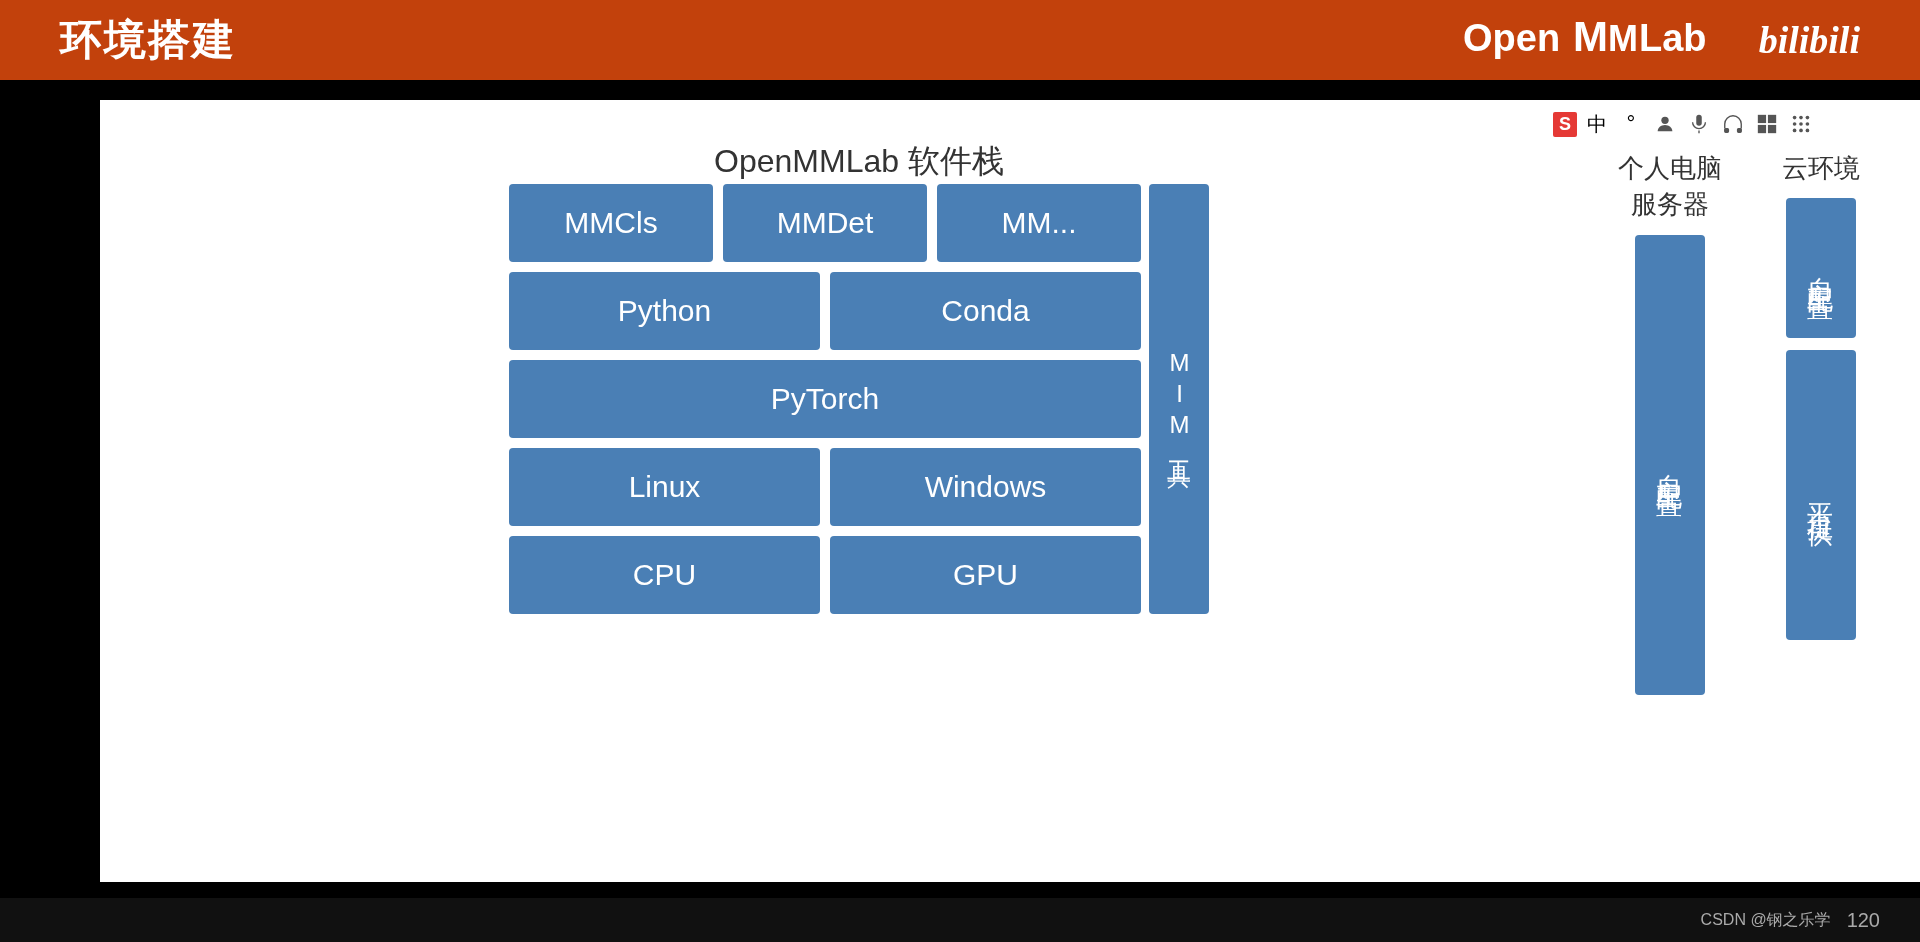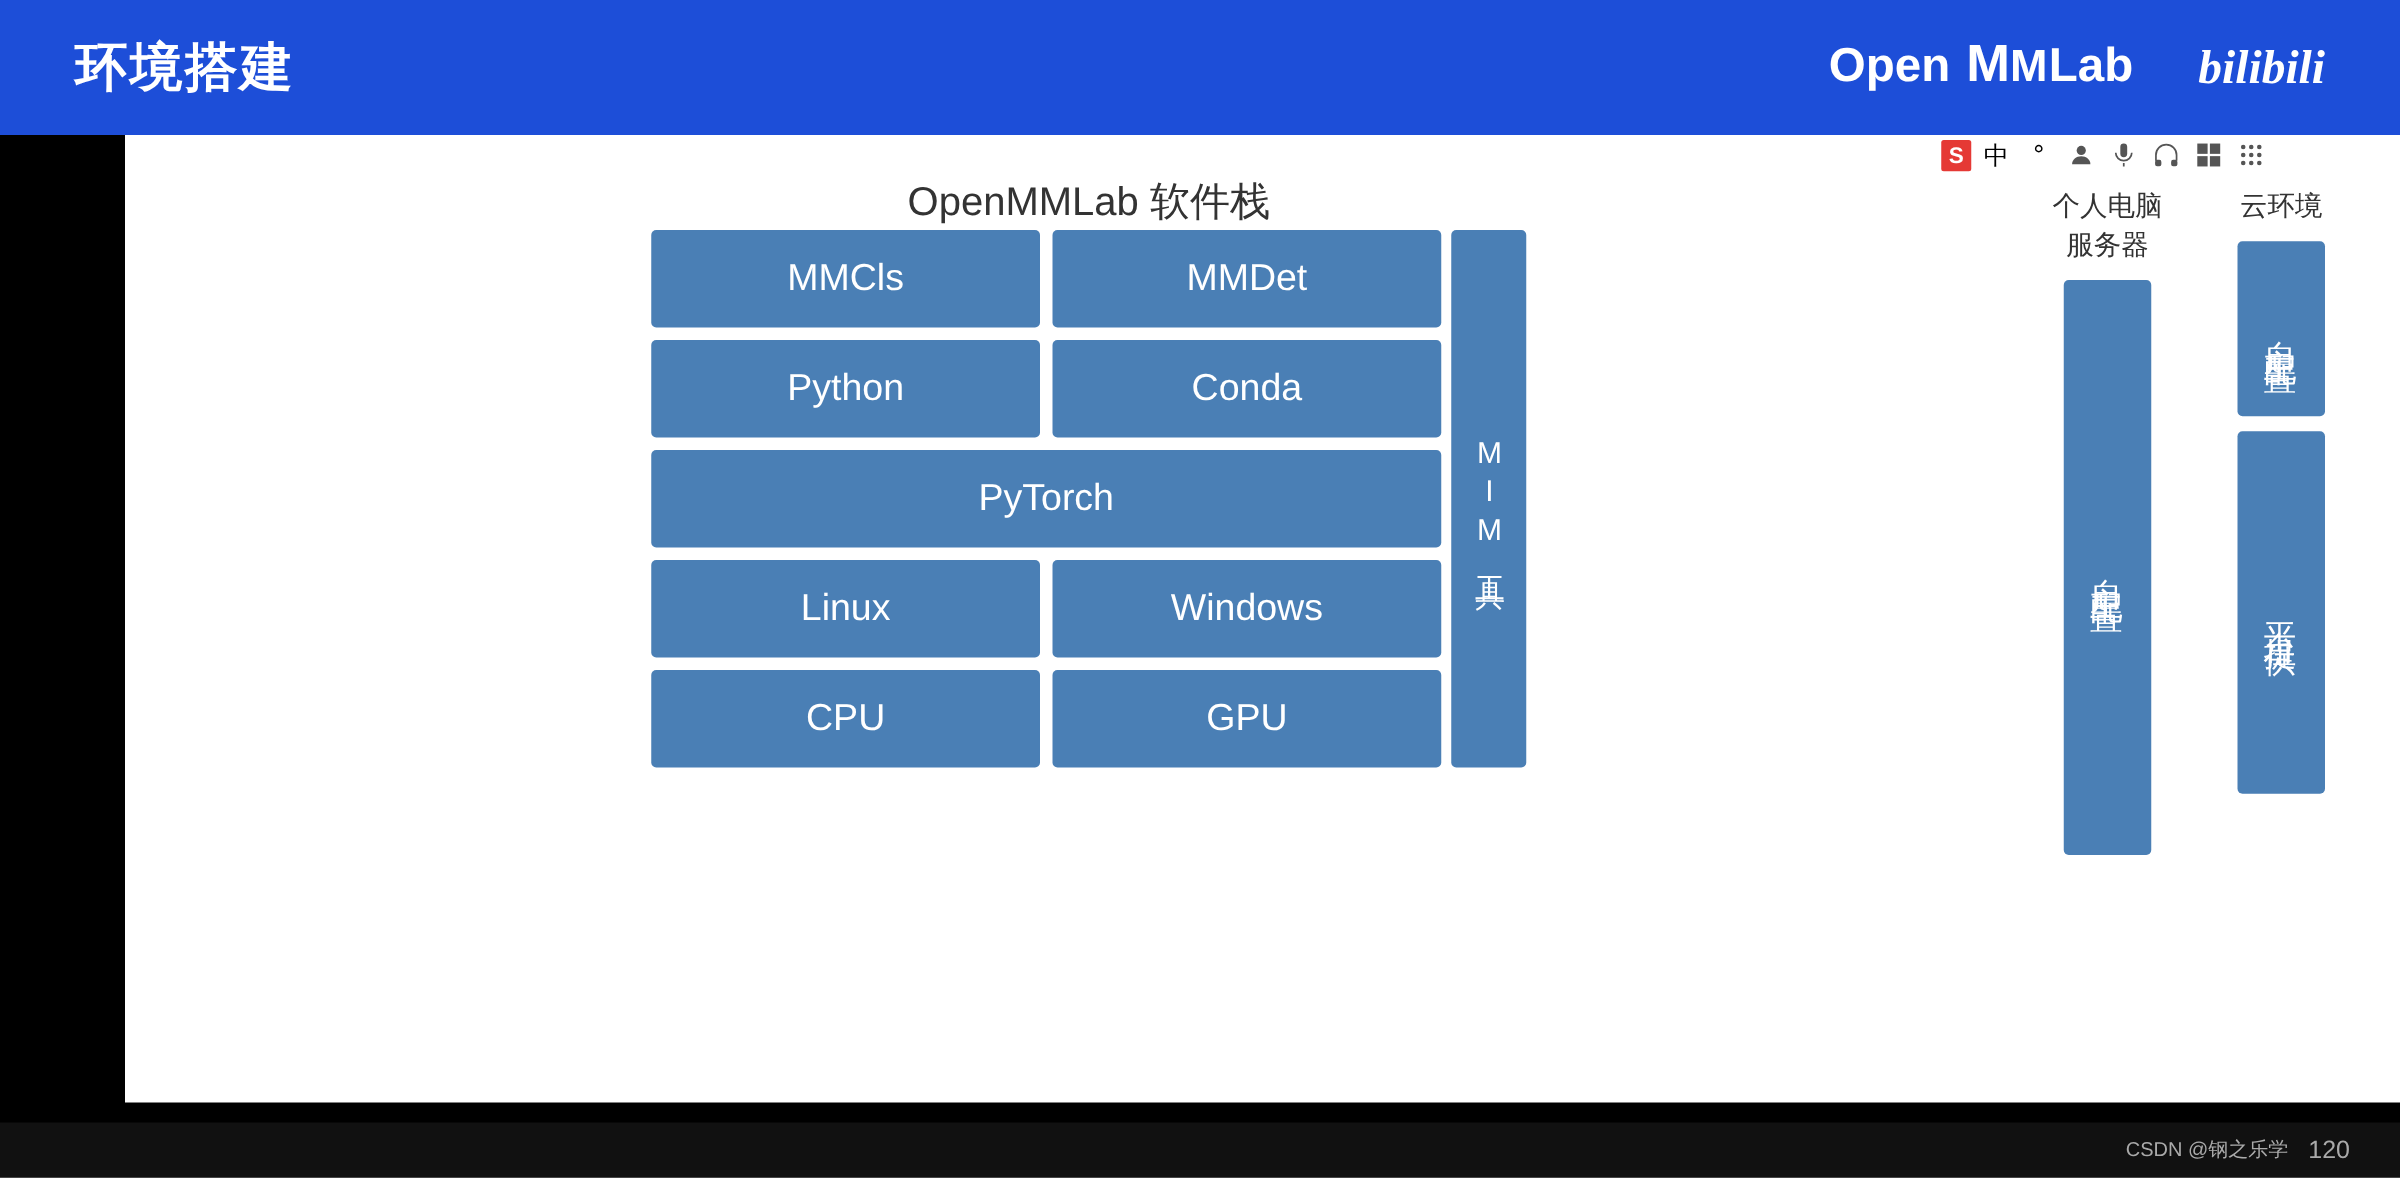--- a/index.html
+++ b/index.html
@@ -16,8 +16,8 @@
     #top-bar {
       position: absolute;
       top: 0; left: 0; right: 0;
-      height: 108px;
-      background: #1d4ed8;
+      height: 80px;
+      background: #c2410c;
       display: flex;
       align-items: center;
       justify-content: space-between;

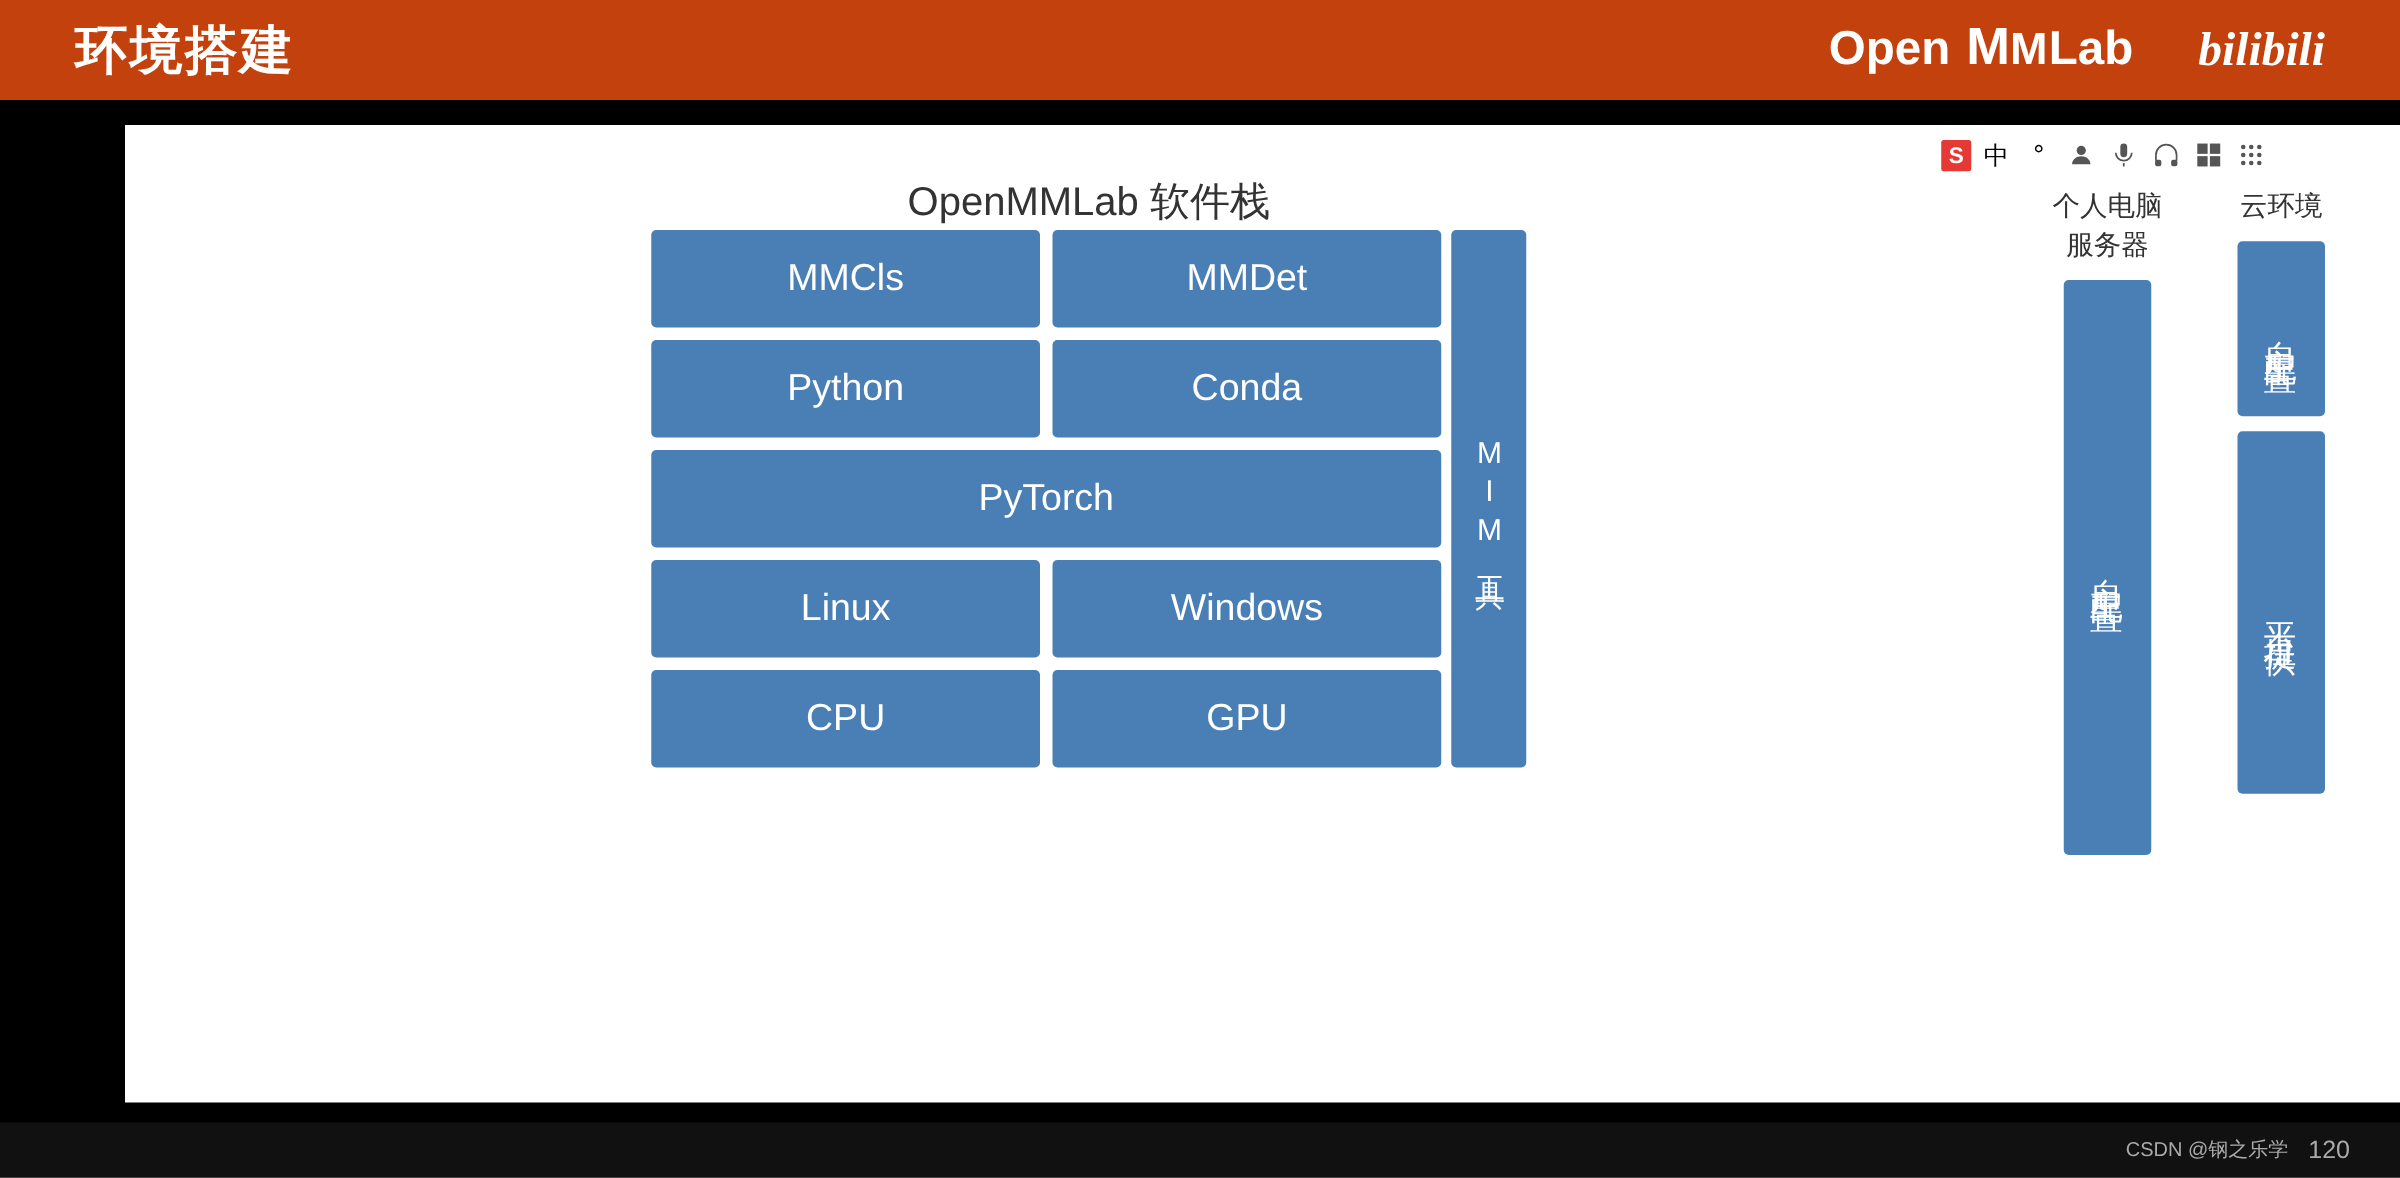--- a/index.html
+++ b/index.html
@@ -176,7 +176,7 @@
     }
 
     .deploy-title {
-      font-size: 22px;
+      font-size: 26px;
       color: #333;
       text-align: center;
       line-height: 1.4;

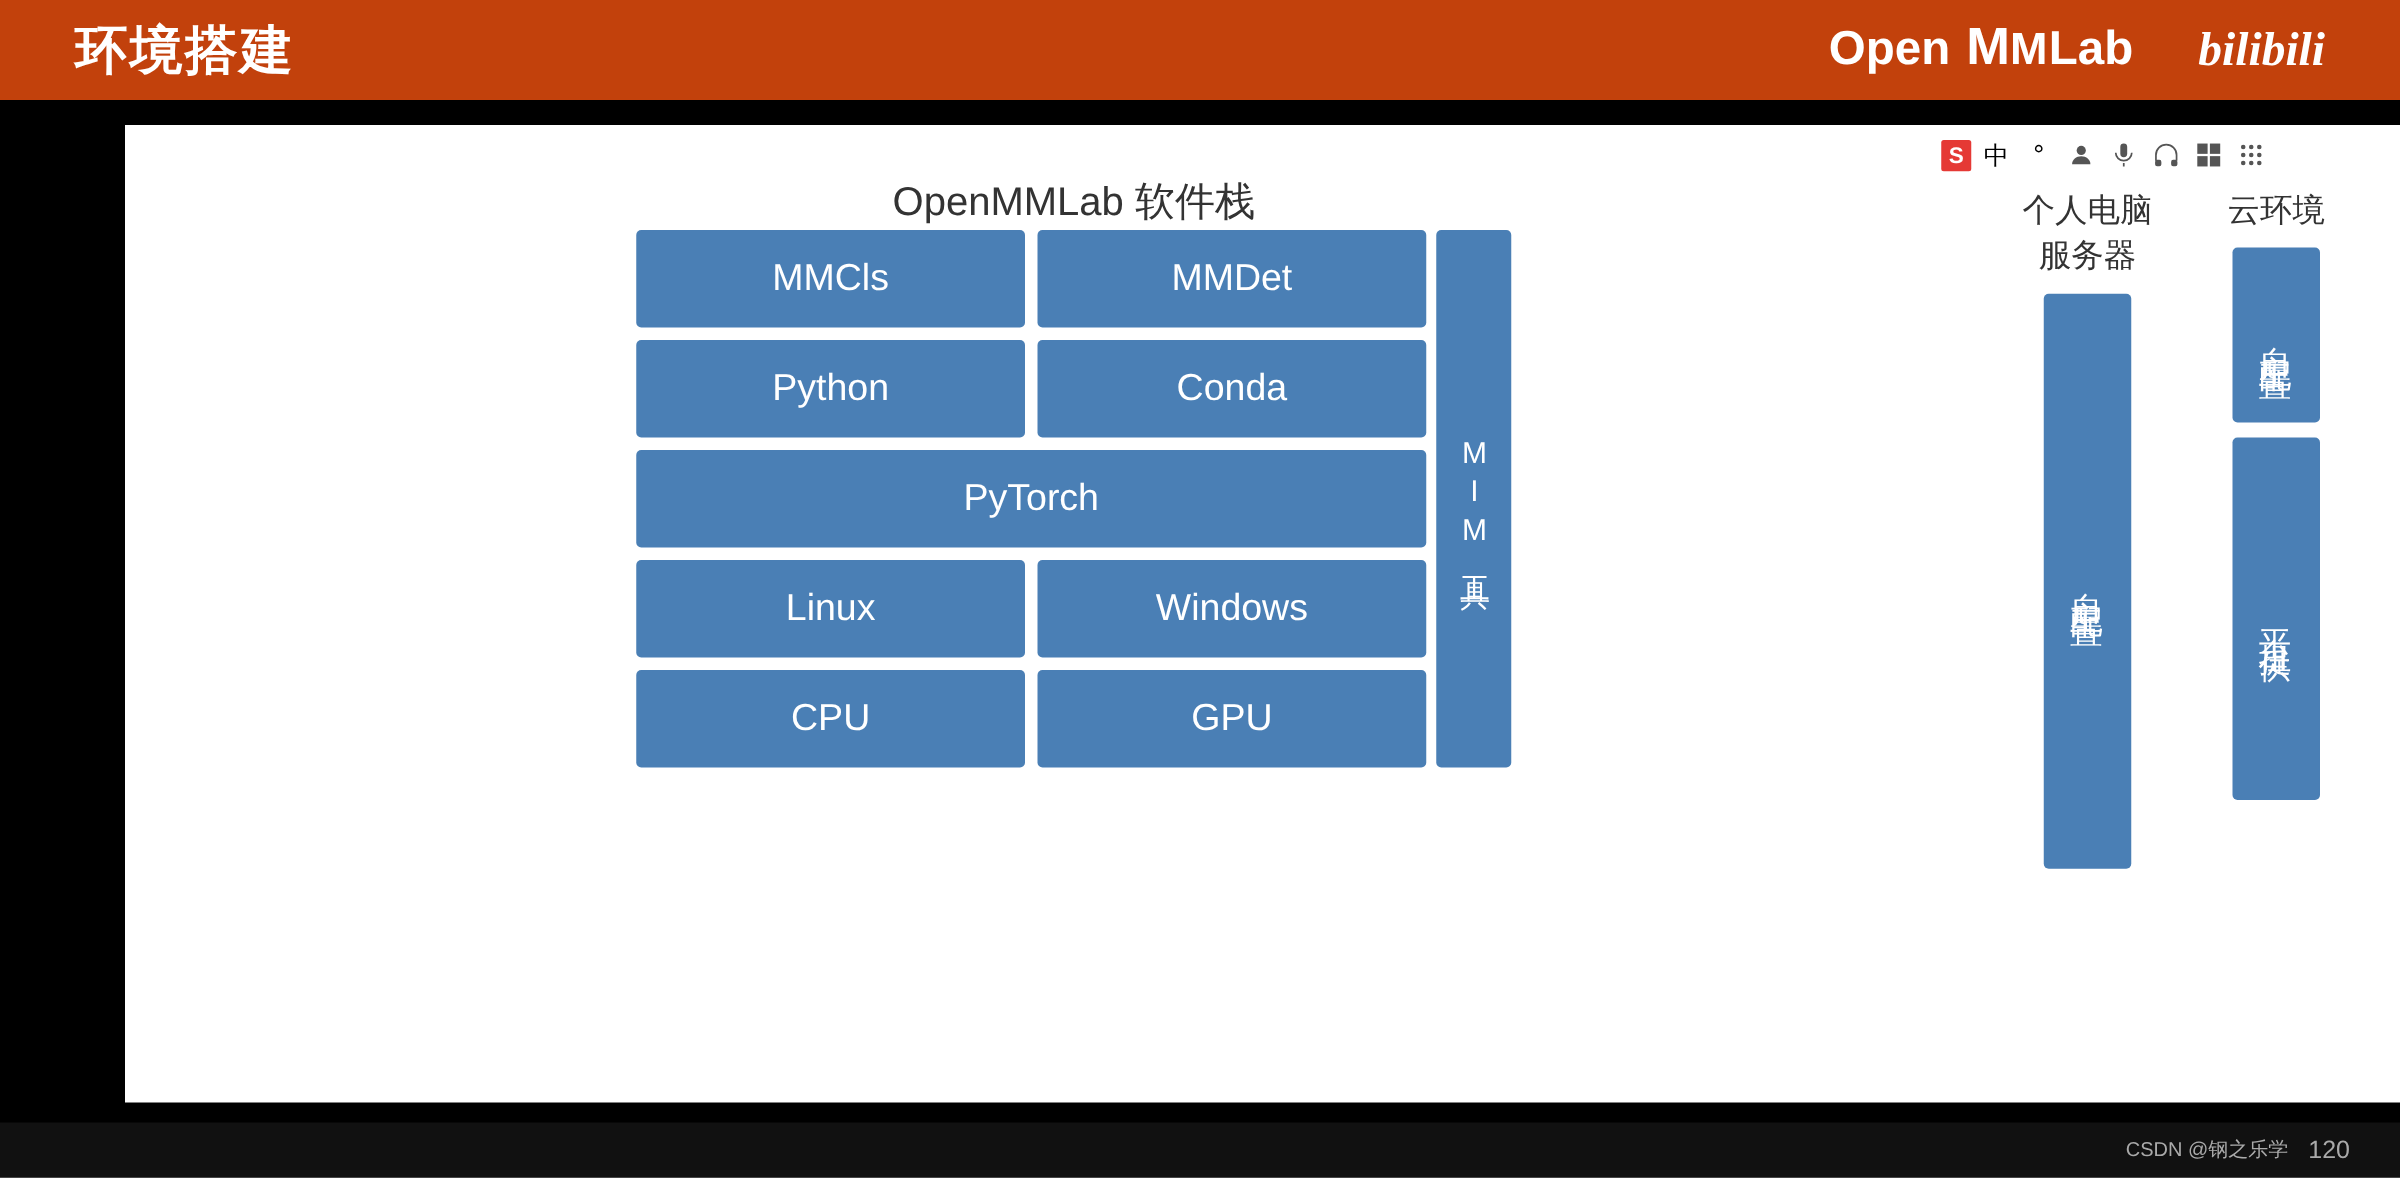--- a/index.html
+++ b/index.html
@@ -346,6 +346,7 @@
           <div class="stack-row">
             <div class="stack-block third">MMCls</div>
             <div class="stack-block third">MMDet</div>
+            <div class="stack-block third">MM...</div>
           </div>
 
 

